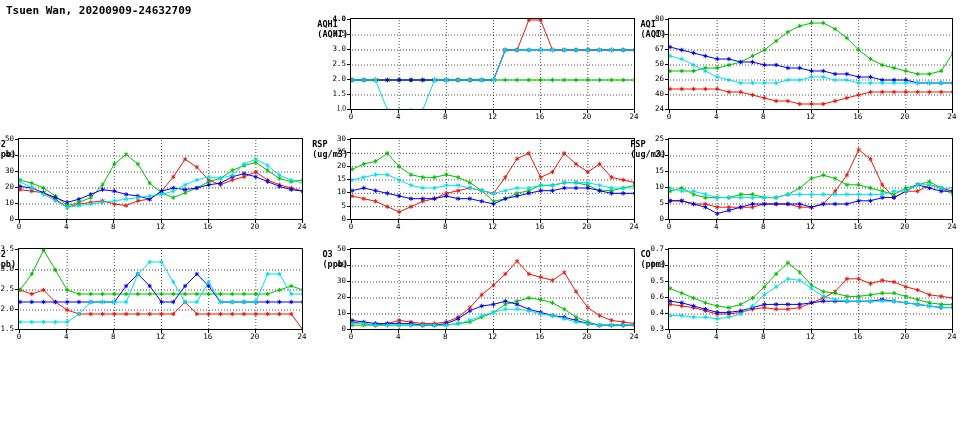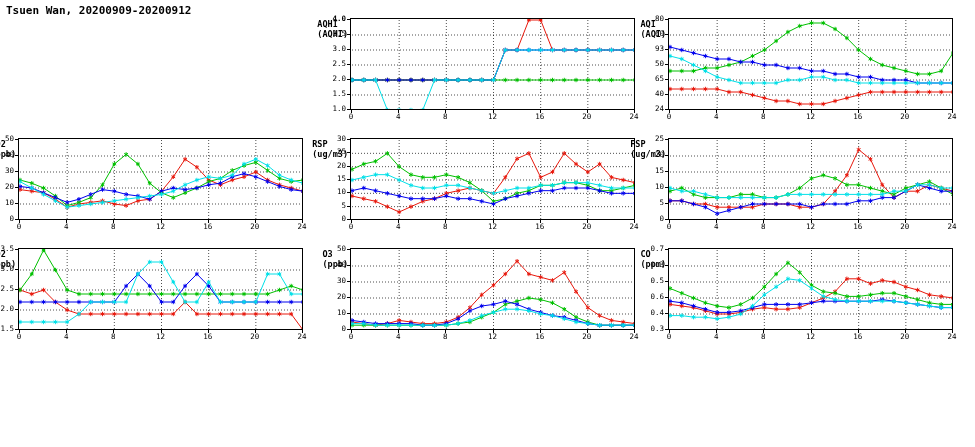--- a/index.html
+++ b/index.html
@@ -15,7 +15,7 @@
 </head>
 <body>
 
-<div class="title">Tsuen Wan, 20200909-20200912</div>
+<div class="title">Tsuen Wan, 20200909-24632709</div>
 
 <div id="charts">
     <div class="panel" style="left: 350px; top: 18px;">

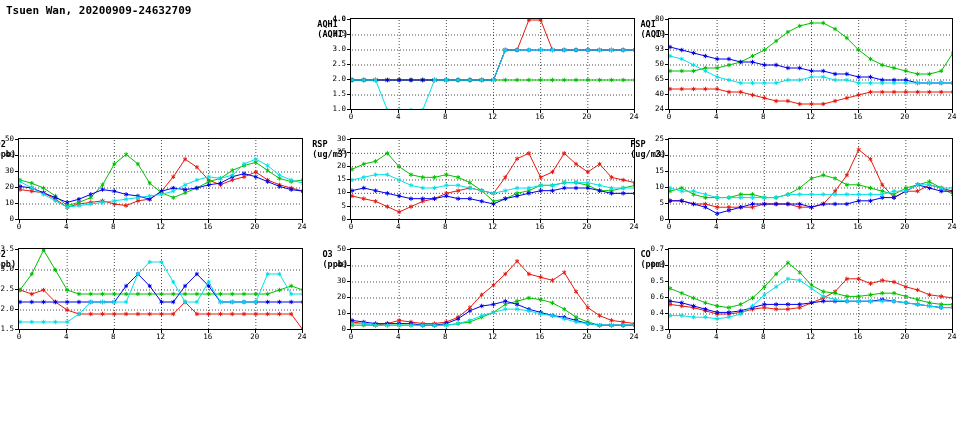--- a/index.html
+++ b/index.html
@@ -103,7 +103,7 @@
       <div style="position: absolute; left: -3px; top: 61px; width: 3px; height: 1px; background: rgb(0, 0, 0);"></div>
       <div class="ylab" style="left: -32px; width: 28px; top: 41px;">50</div>
       <div style="position: absolute; left: -3px; top: 46px; width: 3px; height: 1px; background: rgb(0, 0, 0);"></div>
-      <div class="ylab" style="left: -32px; width: 28px; top: 26px;">93</div>
+      <div class="ylab" style="left: -32px; width: 28px; top: 26px;">67</div>
       <div style="position: absolute; left: -3px; top: 31px; width: 3px; height: 1px; background: rgb(0, 0, 0);"></div>
       <div class="ylab" style="left: -32px; width: 28px; top: 11px;">60</div>
       <div style="position: absolute; left: -3px; top: 16px; width: 3px; height: 1px; background: rgb(0, 0, 0);"></div>

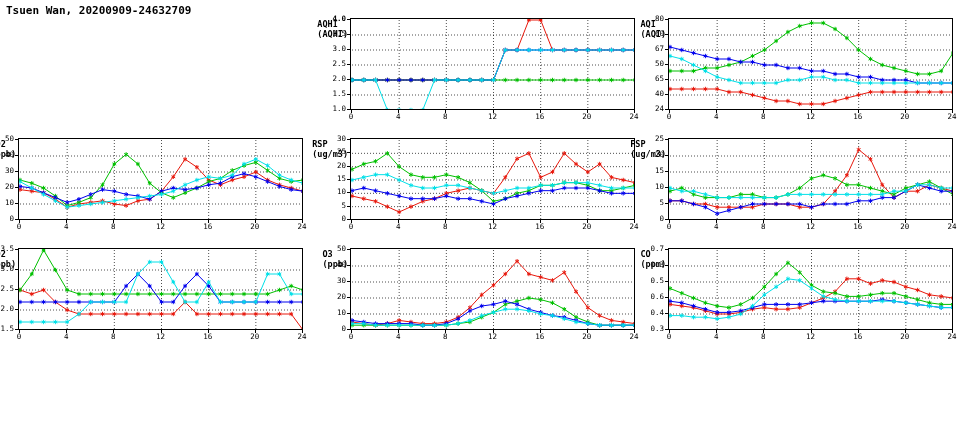--- a/index.html
+++ b/index.html
@@ -99,7 +99,7 @@
       <div style="position: absolute; left: -3px; top: 91px; width: 3px; height: 1px; background: rgb(0, 0, 0);"></div>
       <div class="ylab" style="left: -32px; width: 28px; top: 71px;">40</div>
       <div style="position: absolute; left: -3px; top: 76px; width: 3px; height: 1px; background: rgb(0, 0, 0);"></div>
-      <div class="ylab" style="left: -32px; width: 28px; top: 56px;">65</div>
+      <div class="ylab" style="left: -32px; width: 28px; top: 56px;">26</div>
       <div style="position: absolute; left: -3px; top: 61px; width: 3px; height: 1px; background: rgb(0, 0, 0);"></div>
       <div class="ylab" style="left: -32px; width: 28px; top: 41px;">50</div>
       <div style="position: absolute; left: -3px; top: 46px; width: 3px; height: 1px; background: rgb(0, 0, 0);"></div>

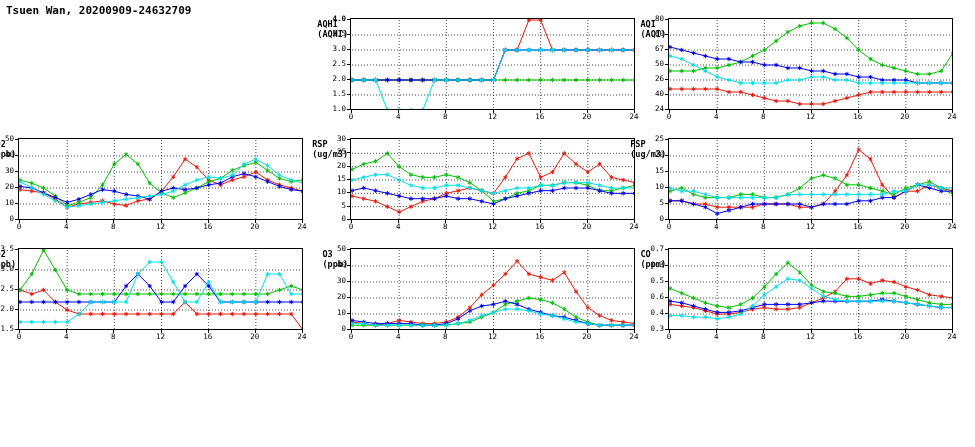--- a/index.html
+++ b/index.html
@@ -42,7 +42,7 @@
         </svg>
       </div>
       <div class="ptitle">AQHI (AQHI)</div>
-      <div class="ylab" style="left: -32px; width: 28px; top: 86px;">1.0</div>
+      <div class="ylab" style="left: -32px; width: 28px; top: 86px; font-family: Liberation Serif, serif;">1.0</div>
       <div style="position: absolute; left: -3px; top: 91px; width: 3px; height: 1px; background: rgb(0, 0, 0);"></div>
       <div class="ylab" style="left: -32px; width: 28px; top: 71px;">1.5</div>
       <div style="position: absolute; left: -3px; top: 76px; width: 3px; height: 1px; background: rgb(0, 0, 0);"></div>

